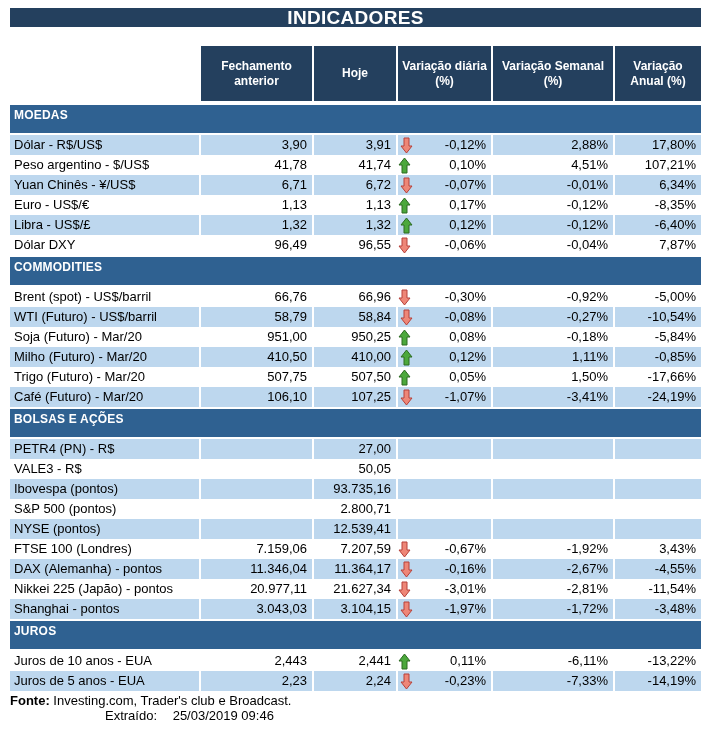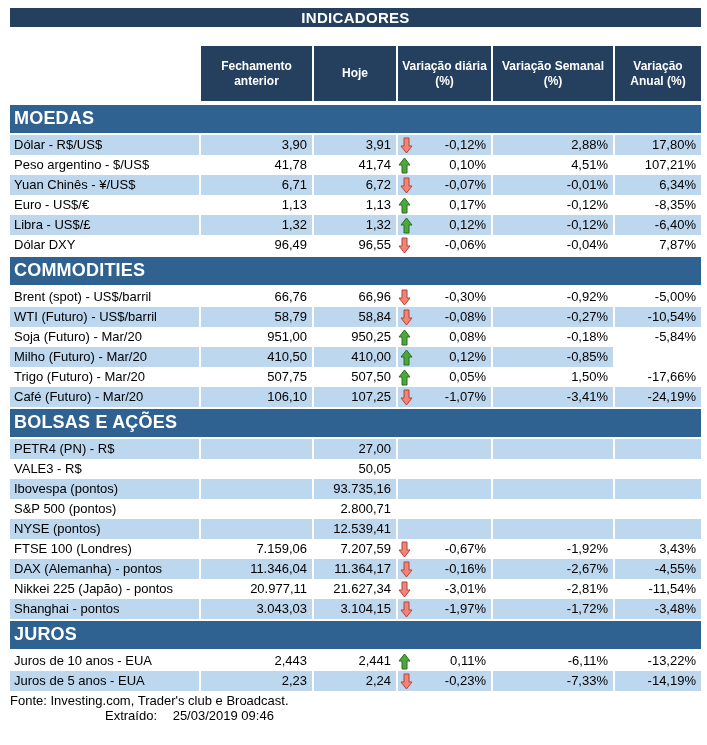--- a/index.html
+++ b/index.html
@@ -12,7 +12,7 @@
   .sheet{padding:8px 6px 0 10px; width:707px;}
 
   .title-bar{height:19px; background:var(--navy); display:flex; align-items:center; justify-content:center; margin-bottom:19px;}
-  .title-bar span{color:#fff; font-weight:bold; font-size:15px; letter-spacing:.3px;}
+  .title-bar span{color:#fff; font-weight:bold; font-size:19px; letter-spacing:.3px;}
 
   .grid{display:grid; grid-template-columns:189px 113px 84px 95px 122px 88px;}
 

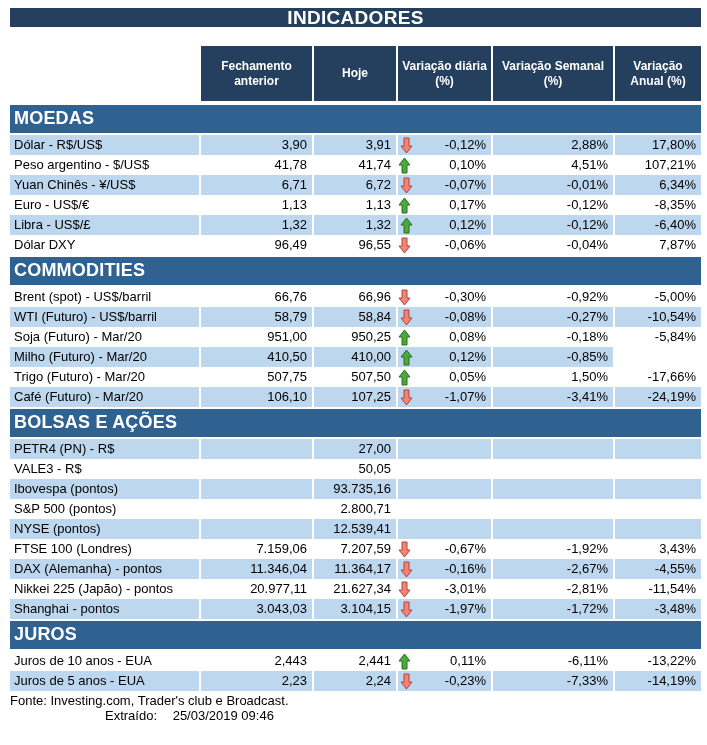--- a/index.html
+++ b/index.html
@@ -23,7 +23,7 @@
   .ch-empty{background:transparent; border-left:none;}
 
   .section-bar{height:28px; background:var(--steel); color:#fff; font-weight:bold;
-      font-size:18px; padding:3px 0 0 4px; letter-spacing:.2px;}
+      font-size:12px; padding:3px 0 0 4px; letter-spacing:.2px;}
   .rows{margin-top:2px;}
   .section{margin-bottom:2px;}
   .row{height:20px; font-size:13px; line-height:20px;border-radius:6px;}

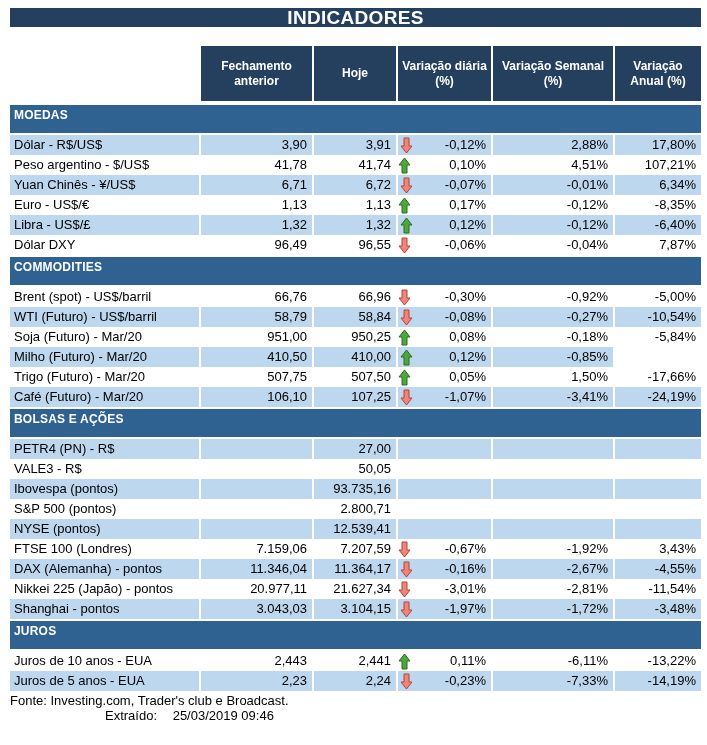--- a/index.html
+++ b/index.html
@@ -188,6 +188,7 @@
                   <path d="M4 16h5V8h3L6.5 1 1 8h3z" fill="var(--upf)" stroke="var(--ups)" stroke-width="1"></path>
                 </svg>
               </span></div>
+            <div class="cell-num">1,11%</div>
             <div class="cell-num">-0,85%</div>
           </div>
           <div class="grid row">

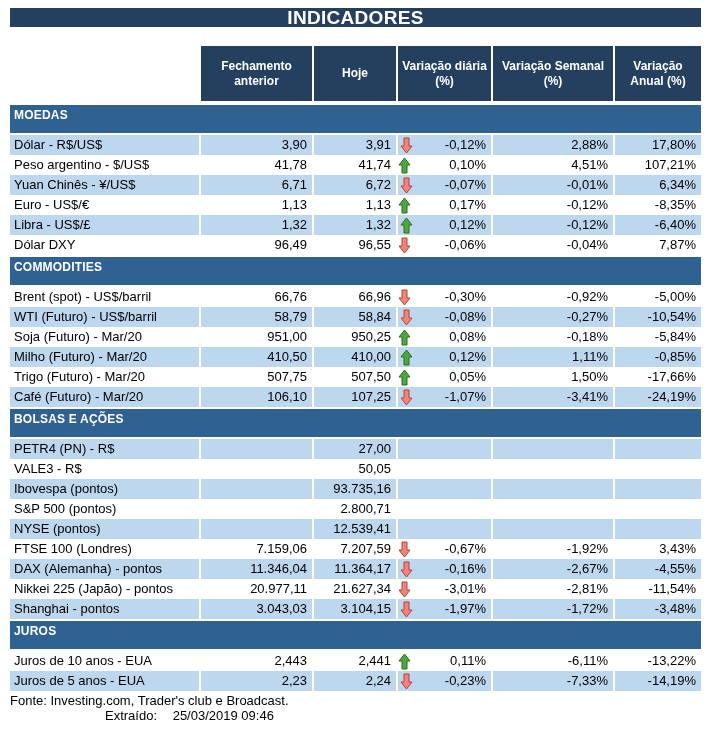--- a/index.html
+++ b/index.html
@@ -36,7 +36,7 @@
 
   .footer{margin-top:2px; font-size:13px;}
   .fonte-line{height:15px; line-height:15px;}
-  .fonte-line b{font-weight:normal;}
+  .fonte-line b{font-weight:bold;}
   .extraido-line{height:15px; line-height:15px; padding-left:95px;}
   .extraido-line .ext-val{margin-left:12px;}
 </style>

